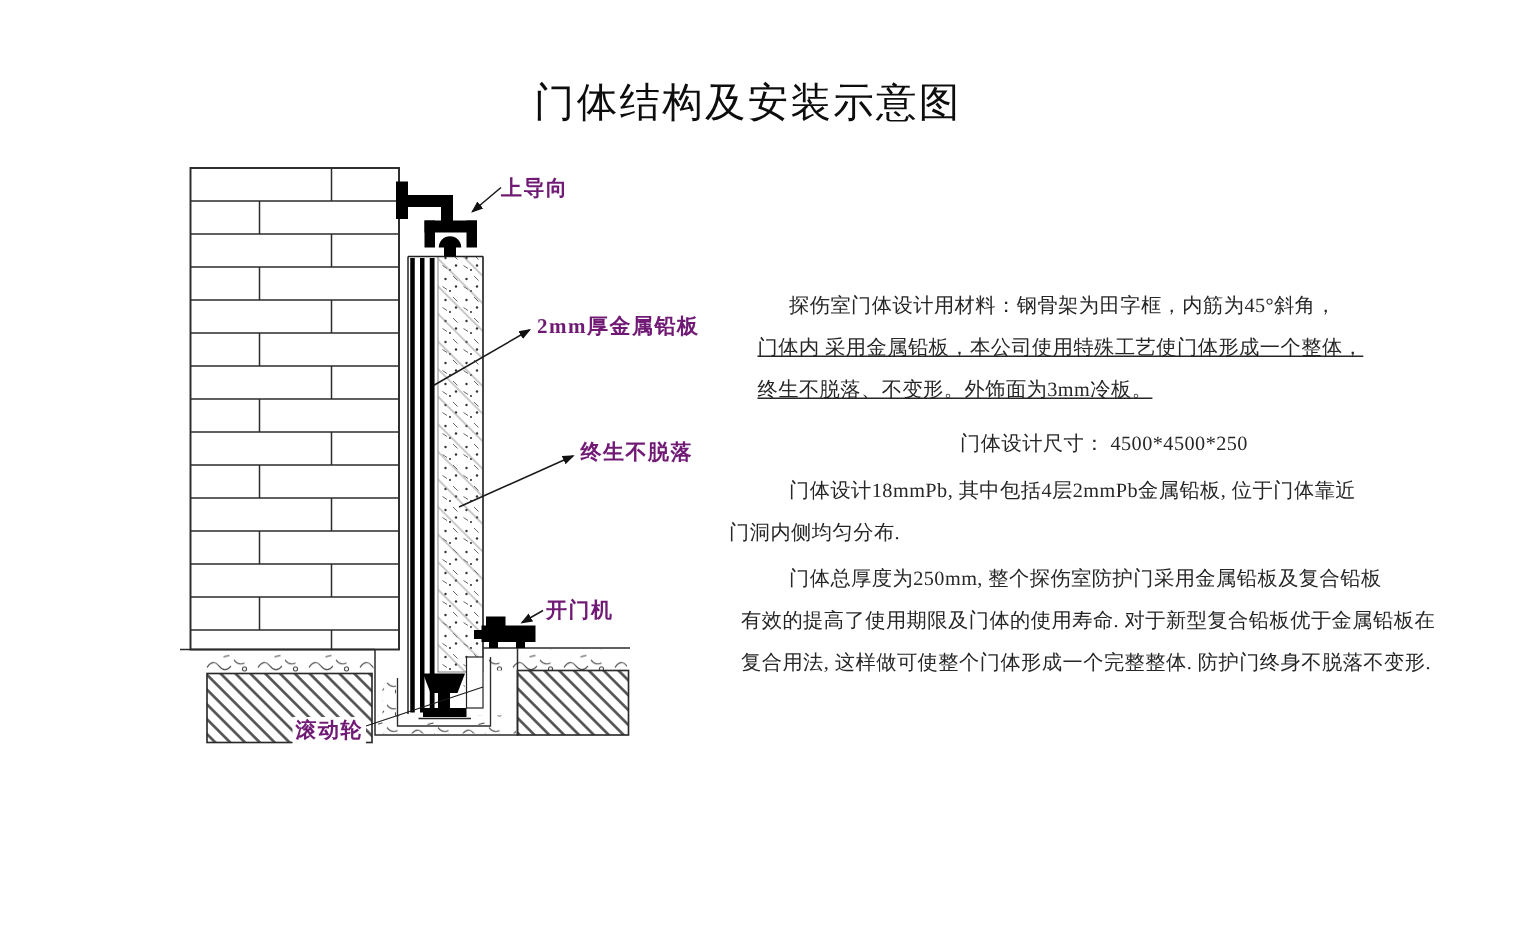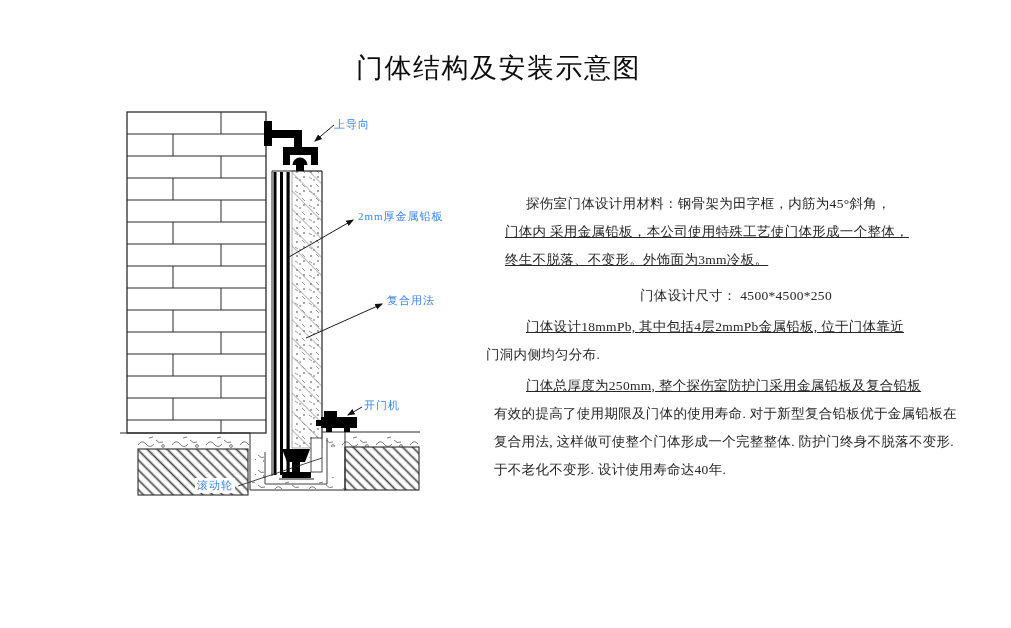--- a/index.html
+++ b/index.html
@@ -7,7 +7,7 @@
         font-family:"Liberation Serif","DejaVu Serif",serif;color:#1a1a1a;}
   .title{position:absolute;left:356px;top:50px;font-size:27px;letter-spacing:1.5px;color:#0d0d0d;white-space:nowrap;}
   svg{position:absolute;left:0;top:0;}
-  .lbl{position:absolute;font-size:11px;color:#3b82f6;white-space:nowrap;letter-spacing:1px;}
+  .lbl{position:absolute;font-size:14px;color:#701a75;white-space:nowrap;letter-spacing:1px;font-weight:bold;}
   .lbl-upper-guide{left:334px;top:117px;}
   .lbl-metal{left:358px;top:209px;}
   .lbl-composite{left:387px;top:293px;}

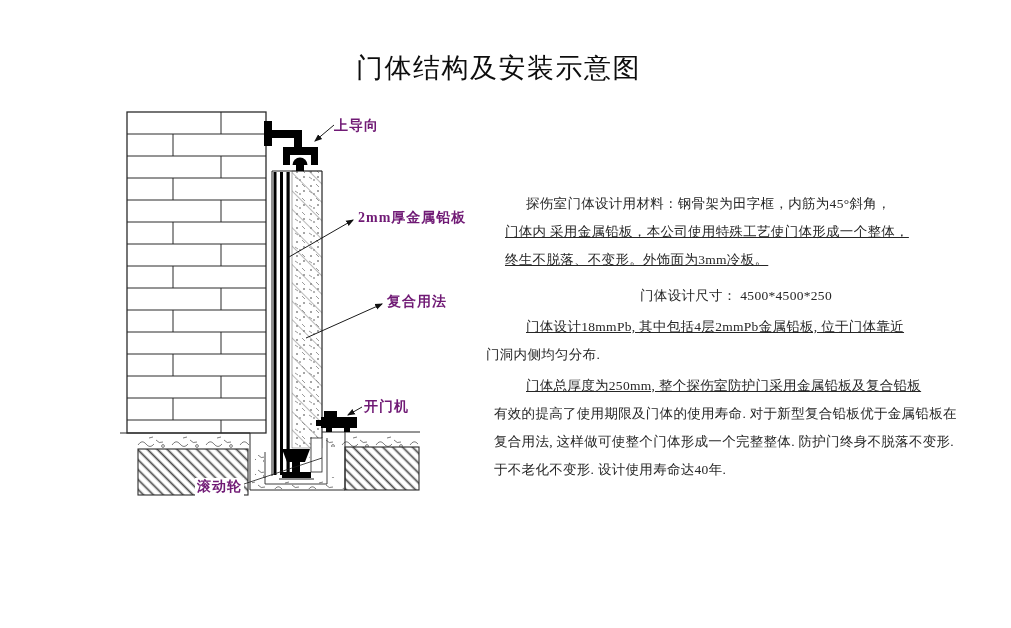--- a/index.html
+++ b/index.html
@@ -151,7 +151,7 @@
 
   <div class="lbl lbl-upper-guide">上导向</div>
   <div class="lbl lbl-metal">2mm厚金属铅板</div>
-  <div class="lbl lbl-composite">复合用法</div>
+  <div class="lbl lbl-composite">终生不脱落</div>
   <div class="lbl lbl-opener">开门机</div>
   <div class="lbl lbl-wheel">滚动轮</div>
 

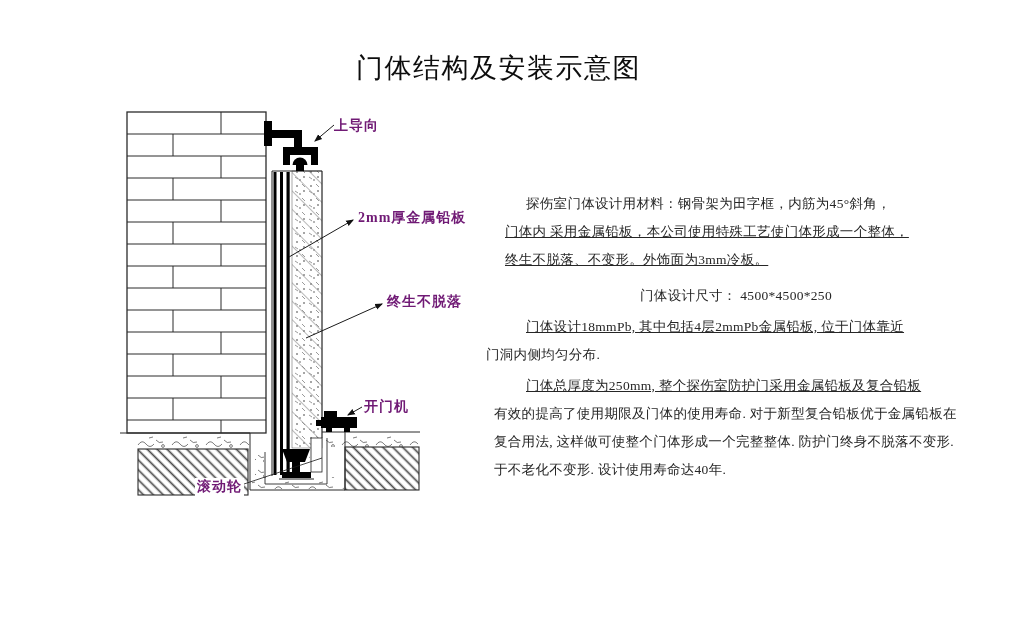--- a/index.html
+++ b/index.html
@@ -20,7 +20,7 @@
   .m2{margin-left:19px;text-decoration:underline;}
   .m1{margin-left:8px;}
   .g8{margin-top:8px;text-align:center;}
-  .g3{margin-top:3px;text-decoration:underline;}
+  .g3{margin-top:3px;}
 </style>
 </head>
 <body>

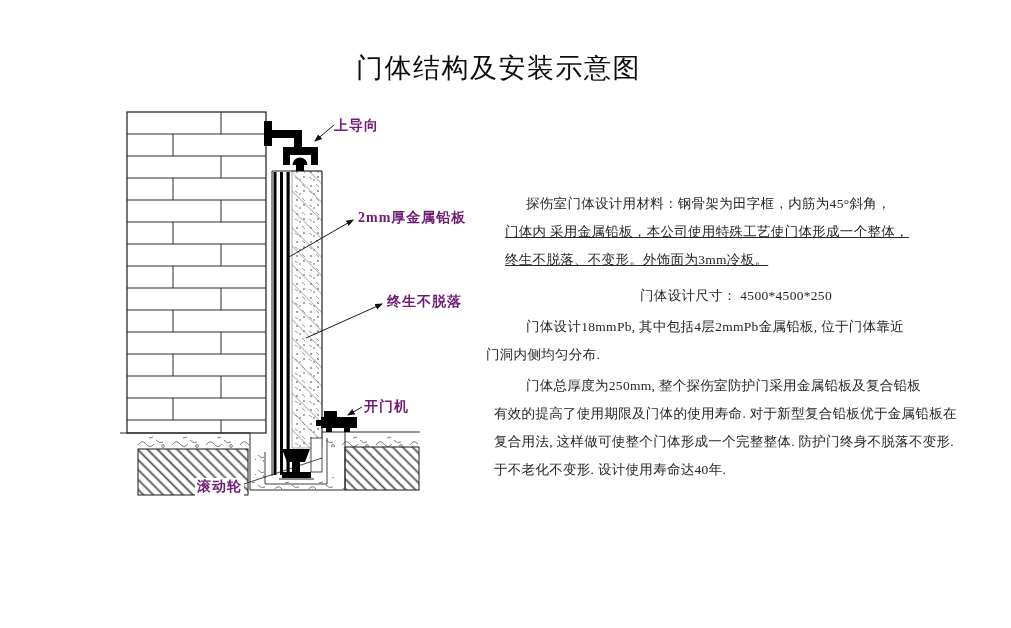--- a/index.html
+++ b/index.html
@@ -165,7 +165,6 @@
     <div class="ln ind g3">门体总厚度为250mm, 整个探伤室防护门采用金属铅板及复合铅板</div>
     <div class="ln m1">有效的提高了使用期限及门体的使用寿命. 对于新型复合铅板优于金属铅板在</div>
     <div class="ln m1">复合用法, 这样做可使整个门体形成一个完整整体. 防护门终身不脱落不变形.</div>
-    <div class="ln m1">于不老化不变形. 设计使用寿命达40年.</div>
   </div>
 
 </div>

